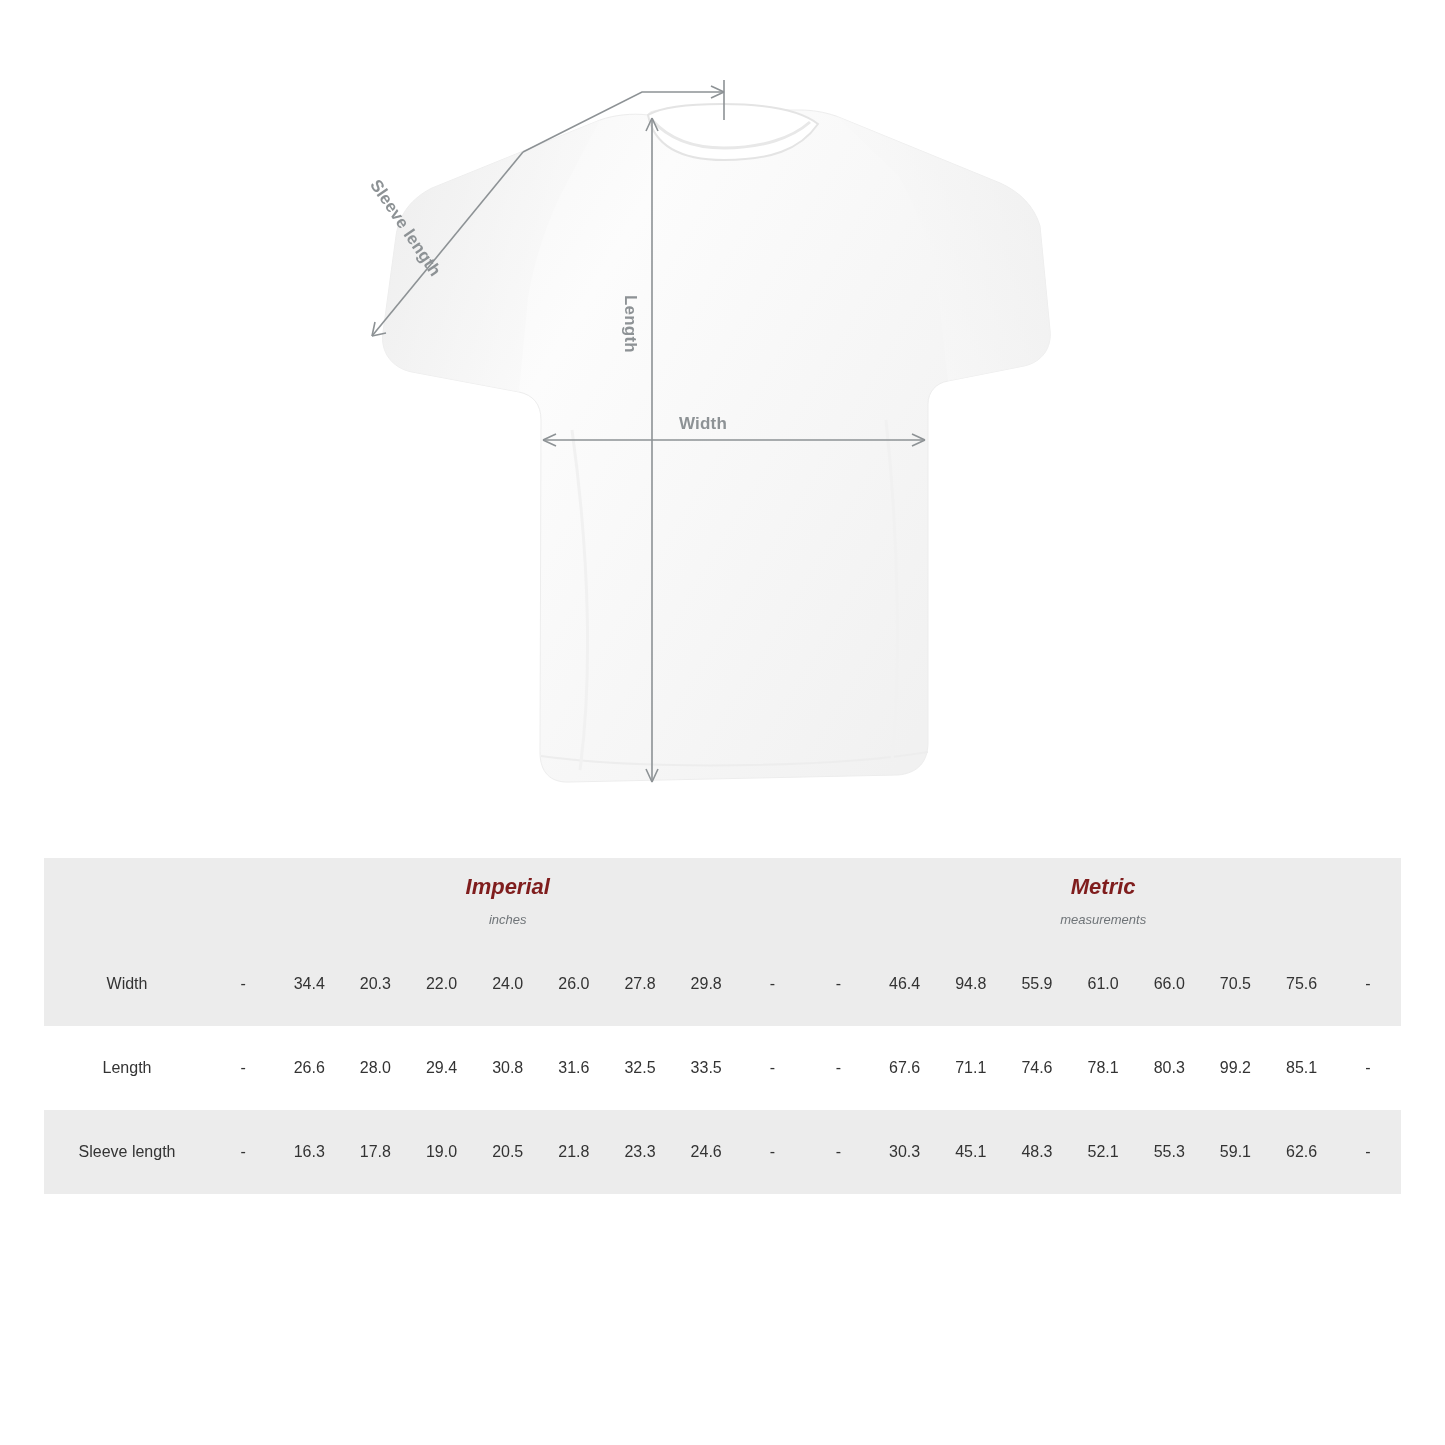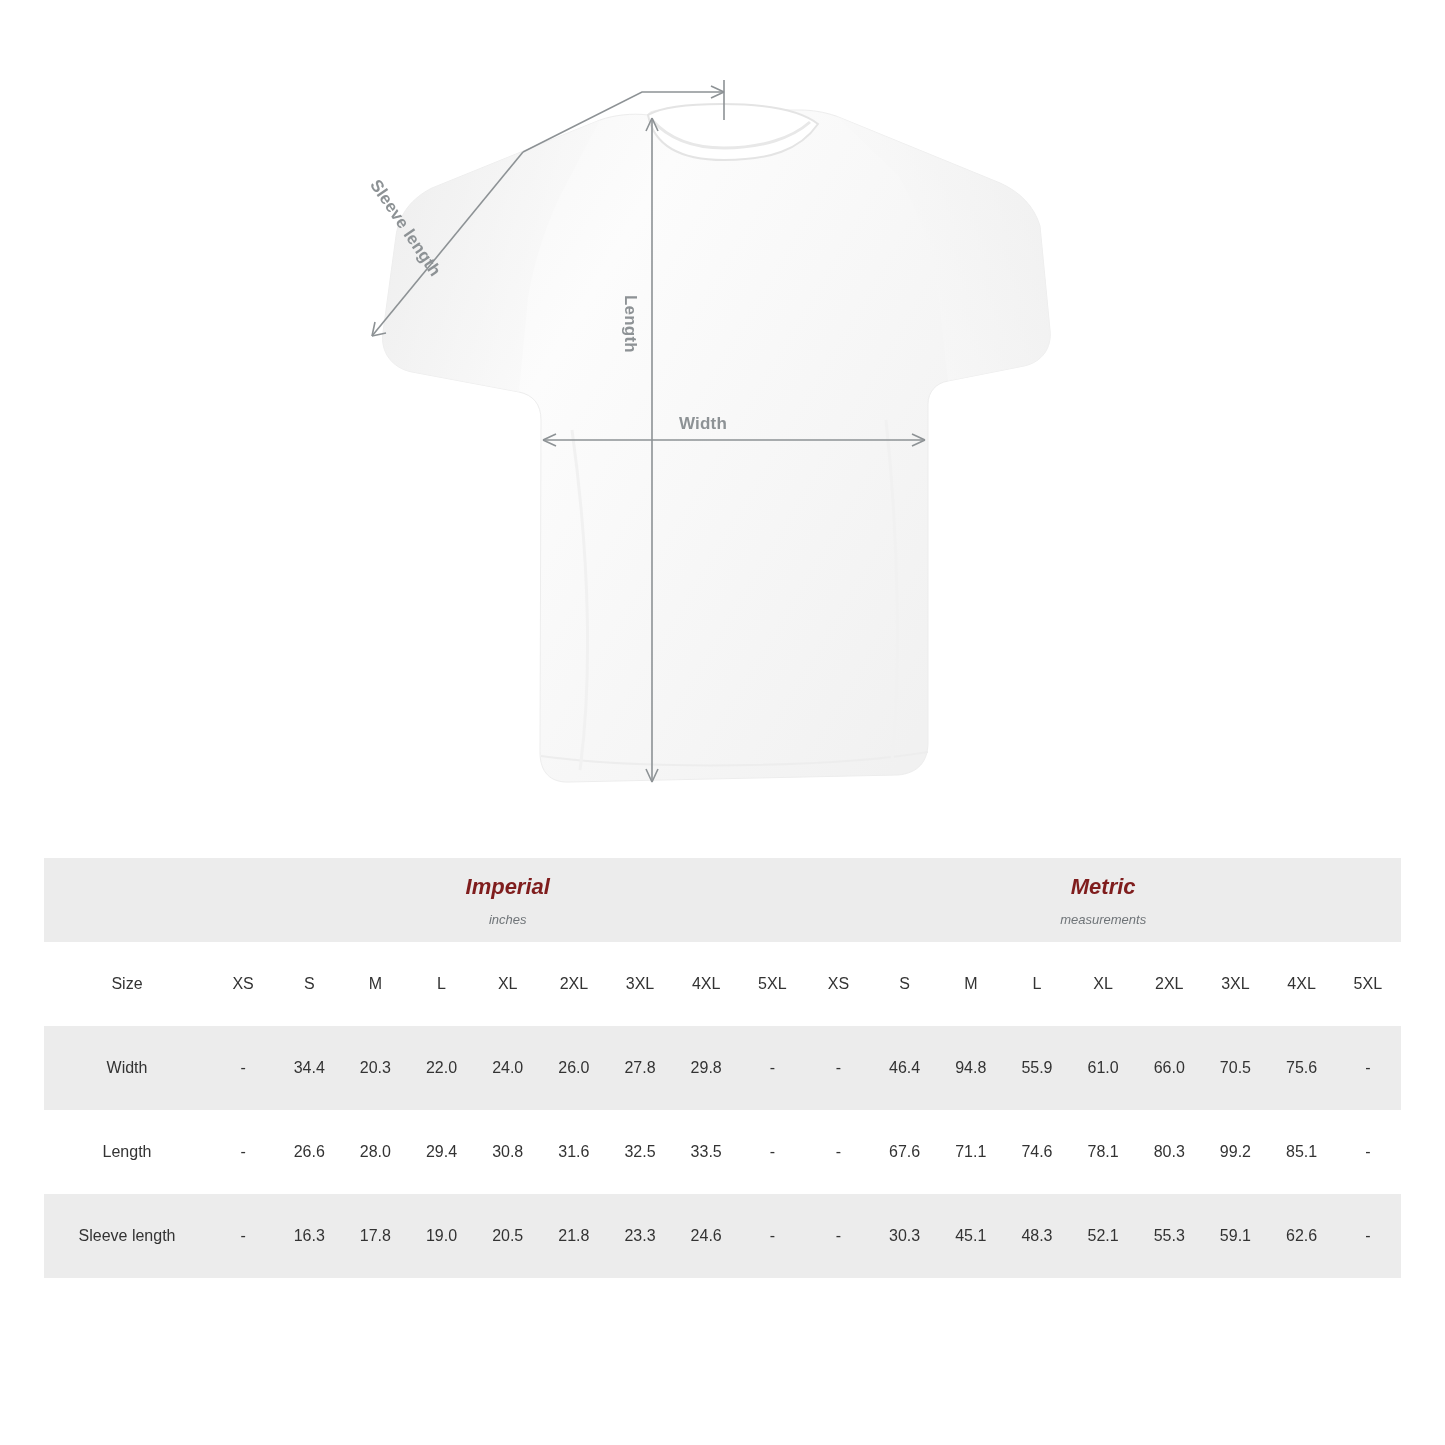--- a/index.html
+++ b/index.html
@@ -234,27 +234,6 @@
           </td>
         </tr>
 
-        <tr class="head-row">
-          <td class="cell-first col-head">Size</td>
-          <td class="col-head">XS</td>
-          <td class="col-head">S</td>
-          <td class="col-head">M</td>
-          <td class="col-head">L</td>
-          <td class="col-head">XL</td>
-          <td class="col-head">2XL</td>
-          <td class="col-head">3XL</td>
-          <td class="col-head">4XL</td>
-          <td class="col-head">5XL</td>
-          <td class="col-head">XS</td>
-          <td class="col-head">S</td>
-          <td class="col-head">M</td>
-          <td class="col-head">L</td>
-          <td class="col-head">XL</td>
-          <td class="col-head">2XL</td>
-          <td class="col-head">3XL</td>
-          <td class="col-head">4XL</td>
-          <td class="col-head">5XL</td>
-        </tr>
 
         <tr class="row-alt">
           <td class="cell-first row-head">Width</td>

